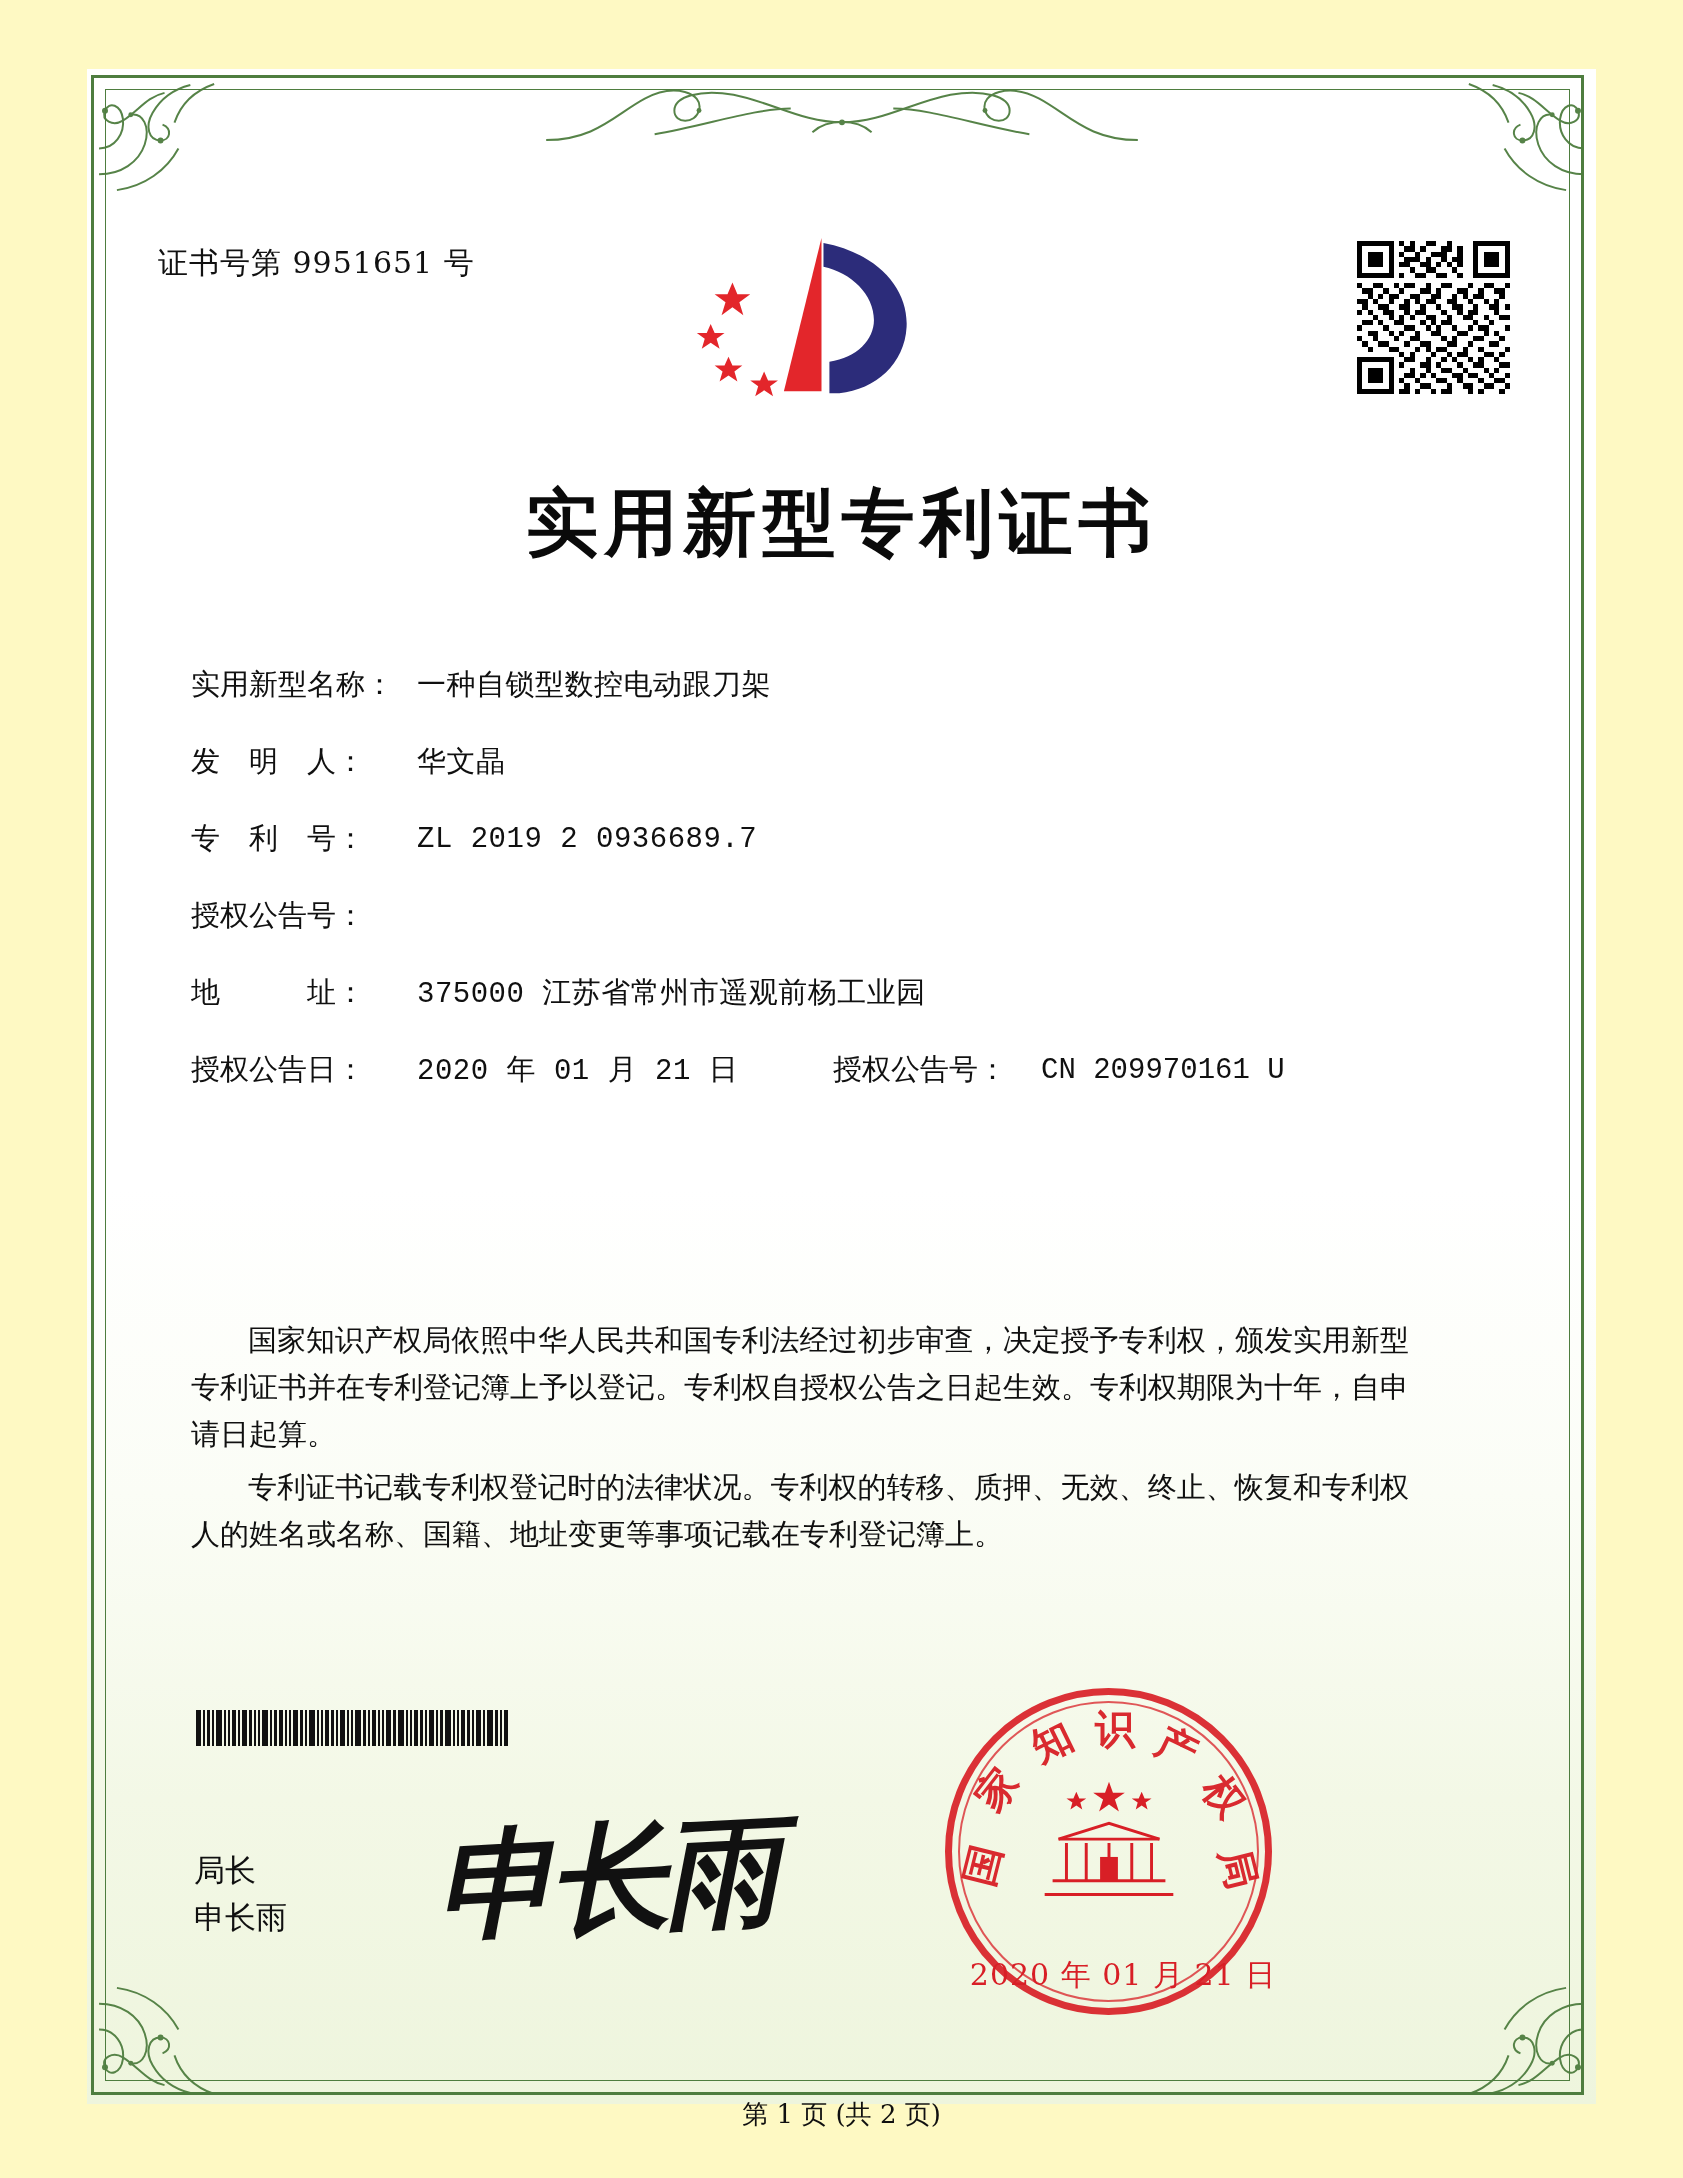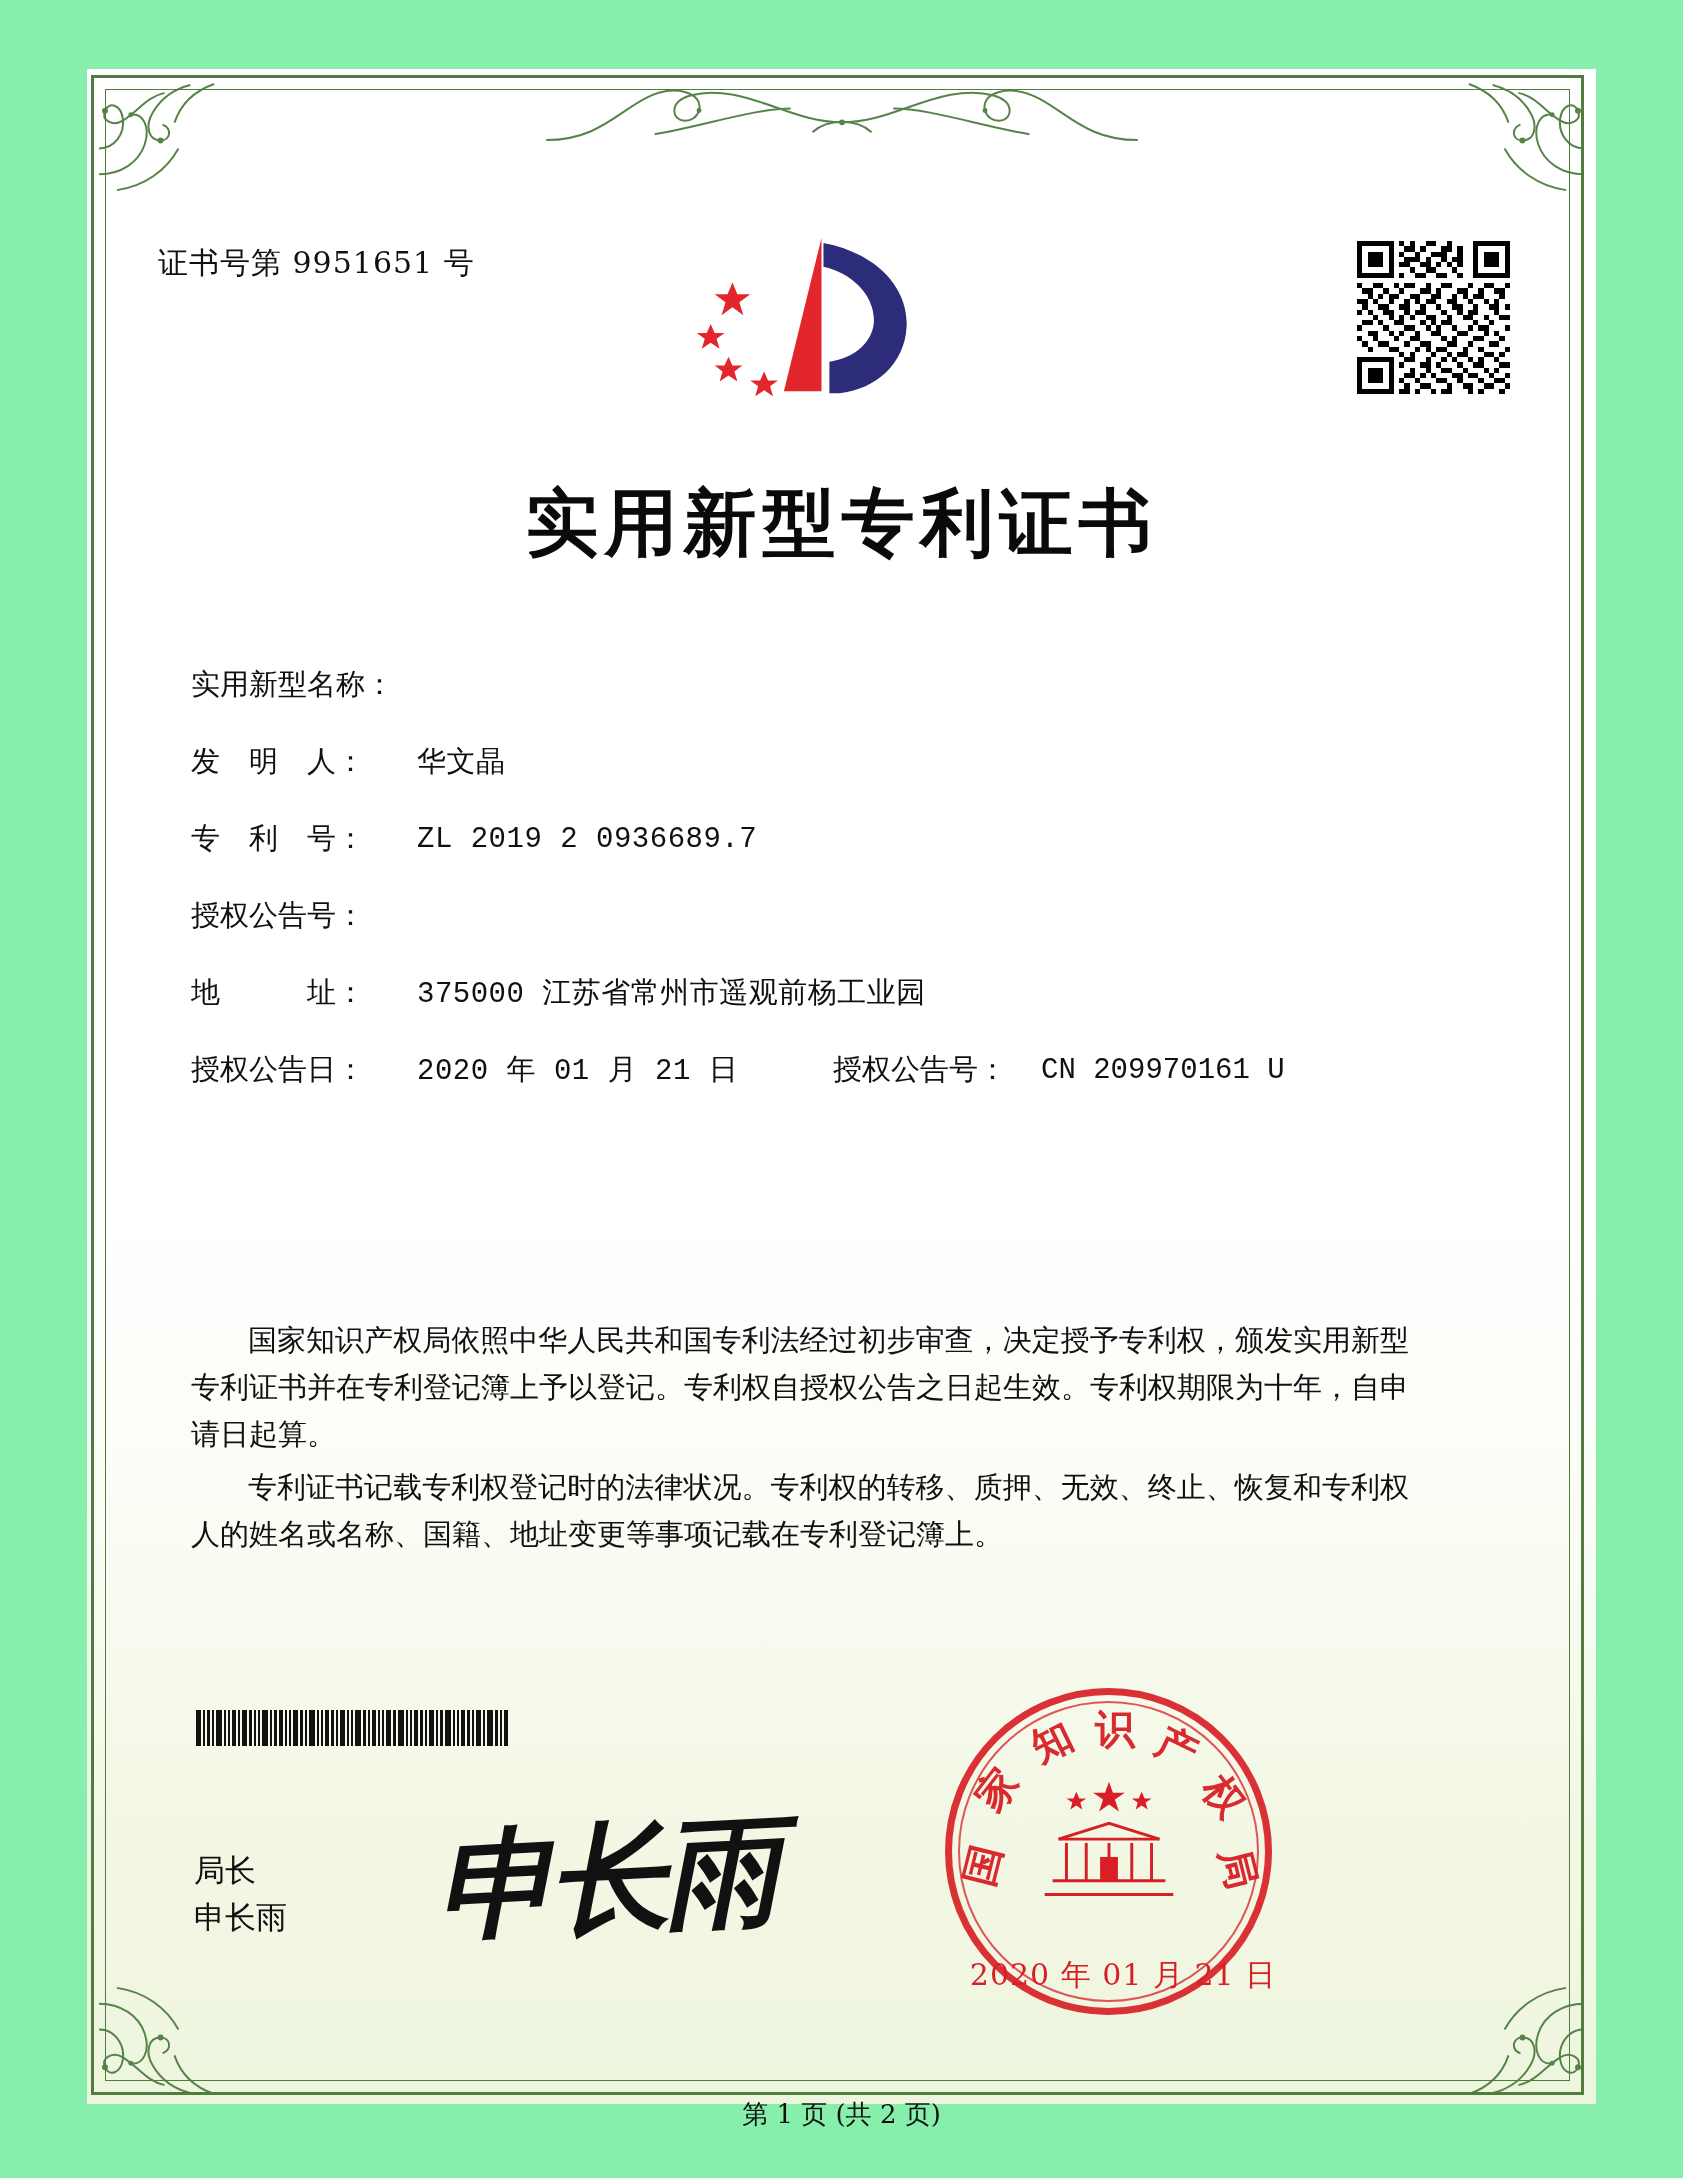--- a/index.html
+++ b/index.html
@@ -21,7 +21,7 @@
     left: 0; top: 0;
     width: 1683px;
     height: 2178px;
-    background: #86efac;
+    background: #fef9c3;
   }
 
   .paper {

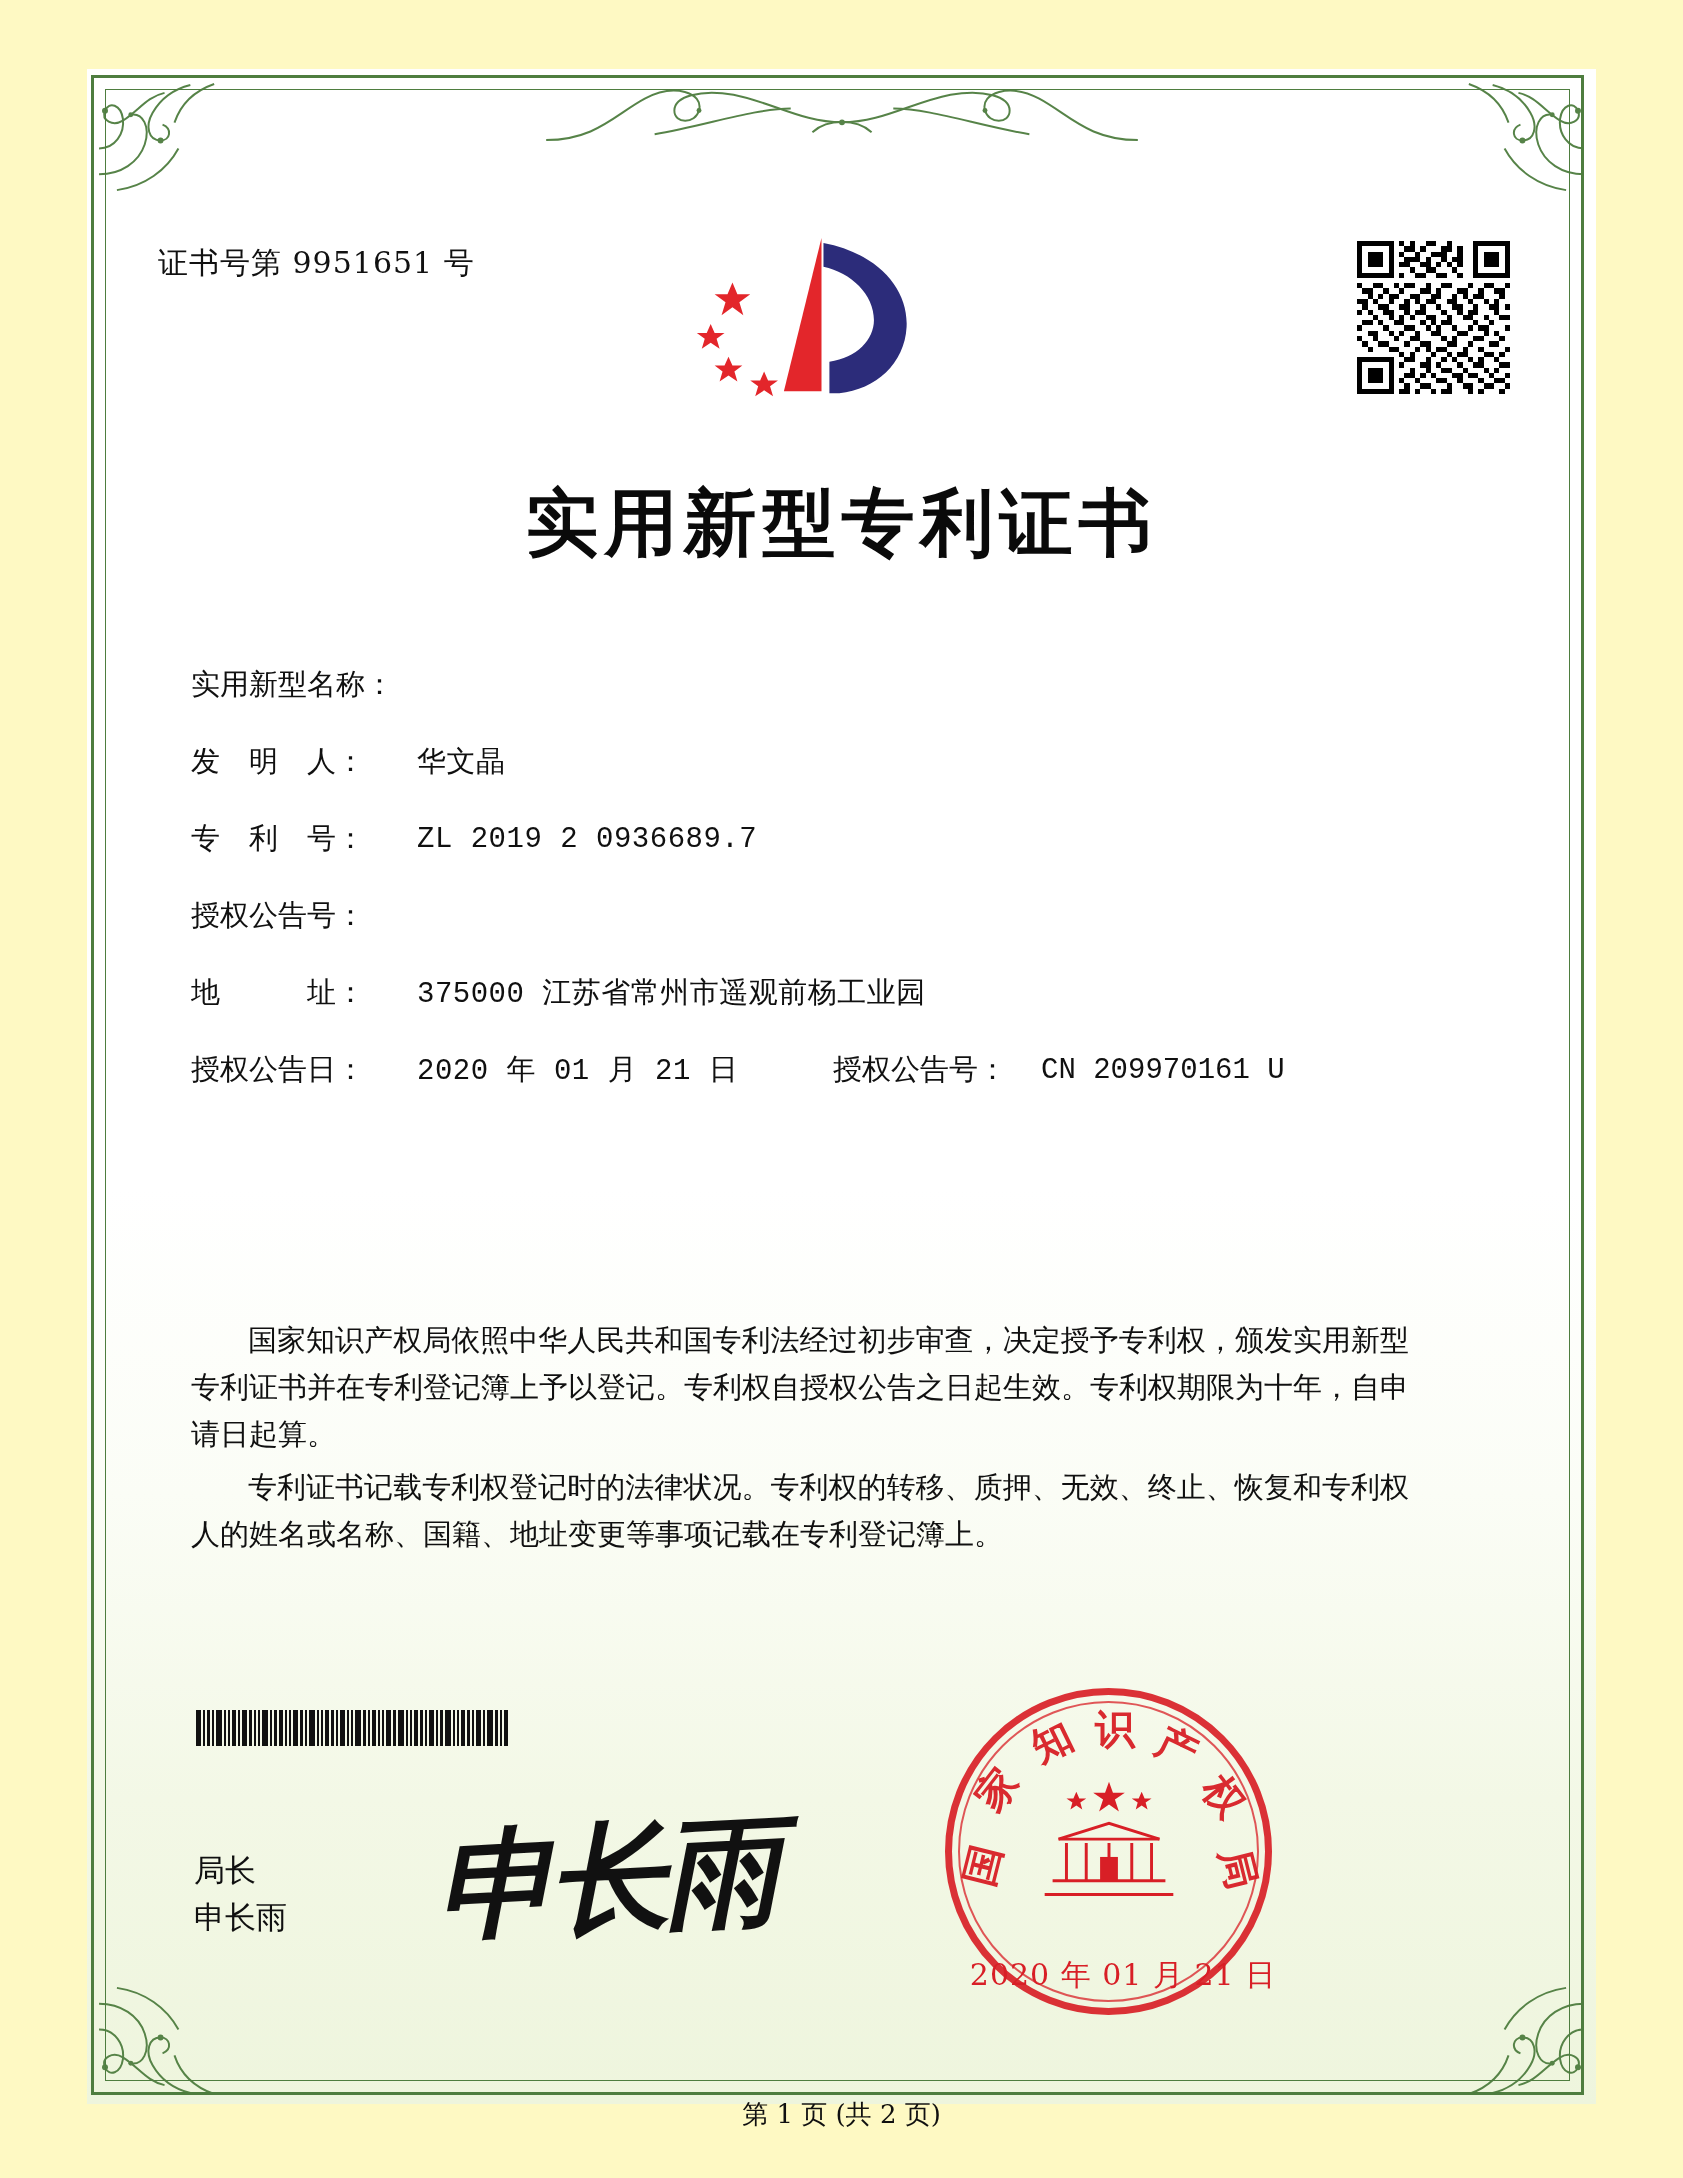--- a/index.html
+++ b/index.html
@@ -577,6 +577,7 @@
   <div class="fields">
     <div class="frow">
       <span class="flabel">实用新型名称：</span>
+      <span class="fvalue">一种自锁型数控电动跟刀架</span>
     </div>
     <div class="frow">
       <span class="flabel">发　明　人：</span>

